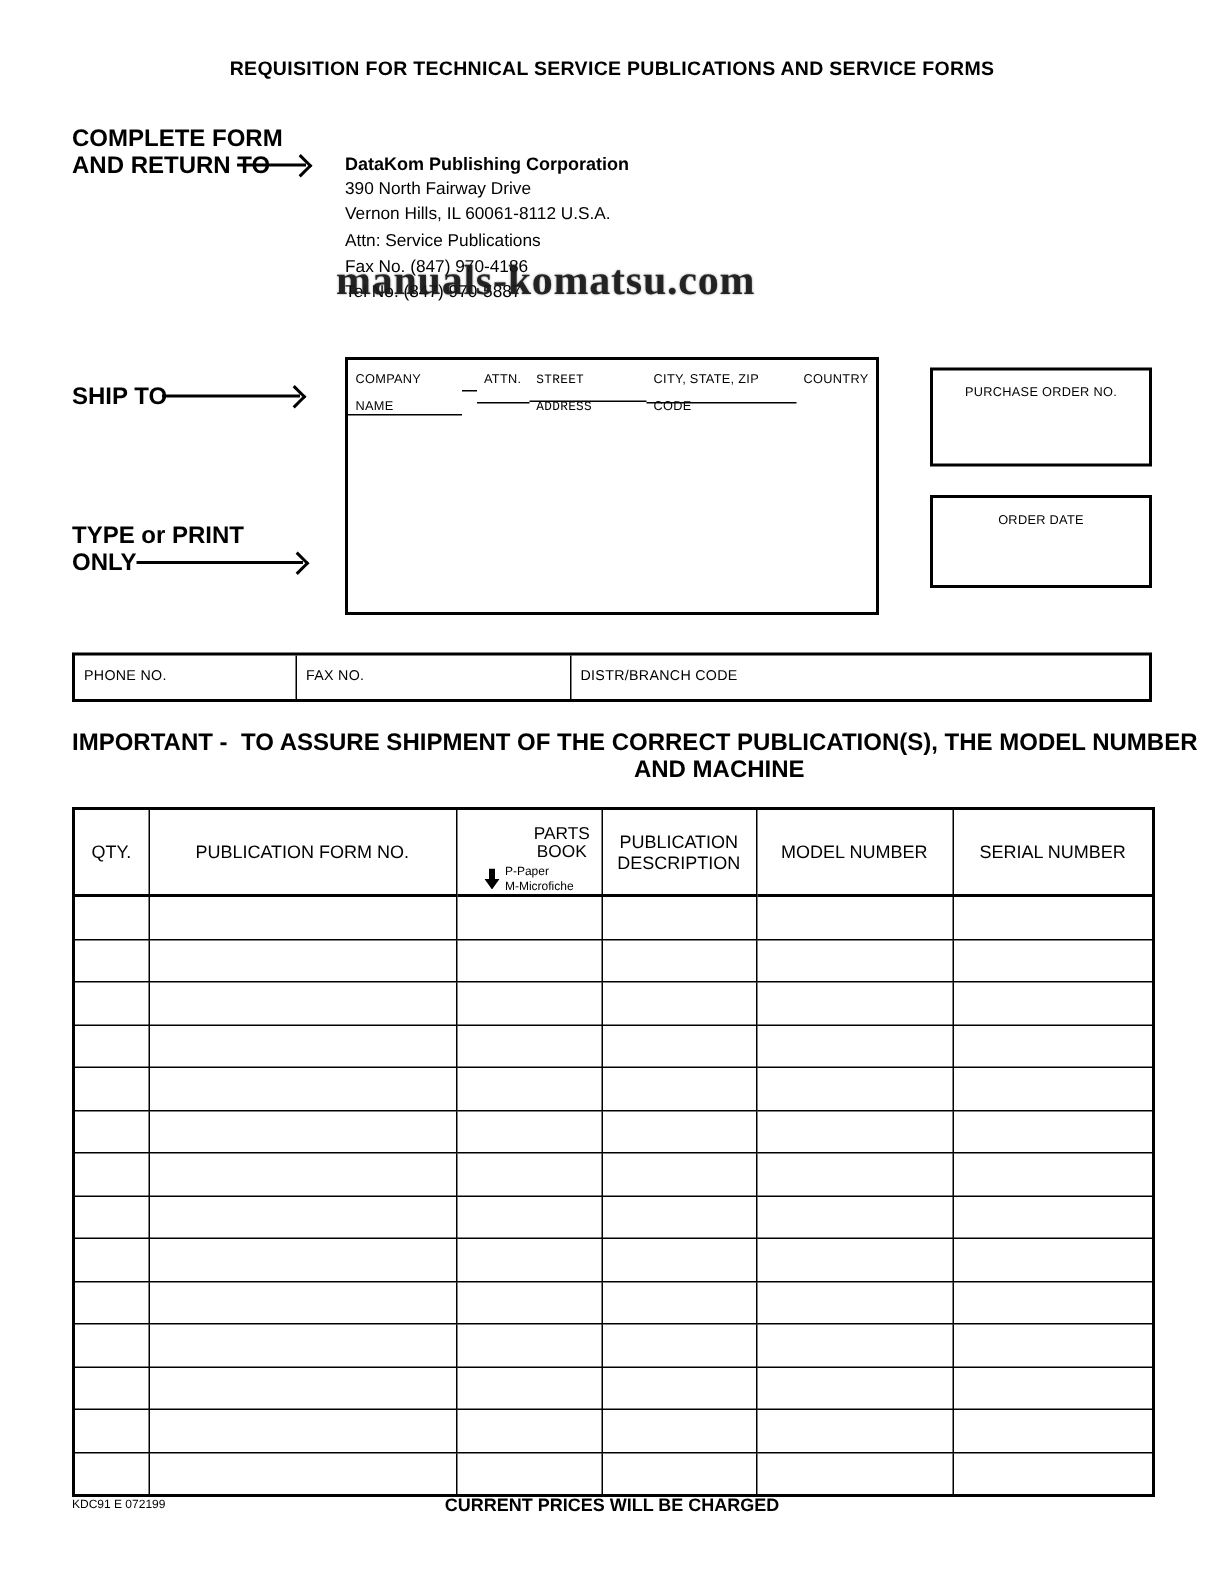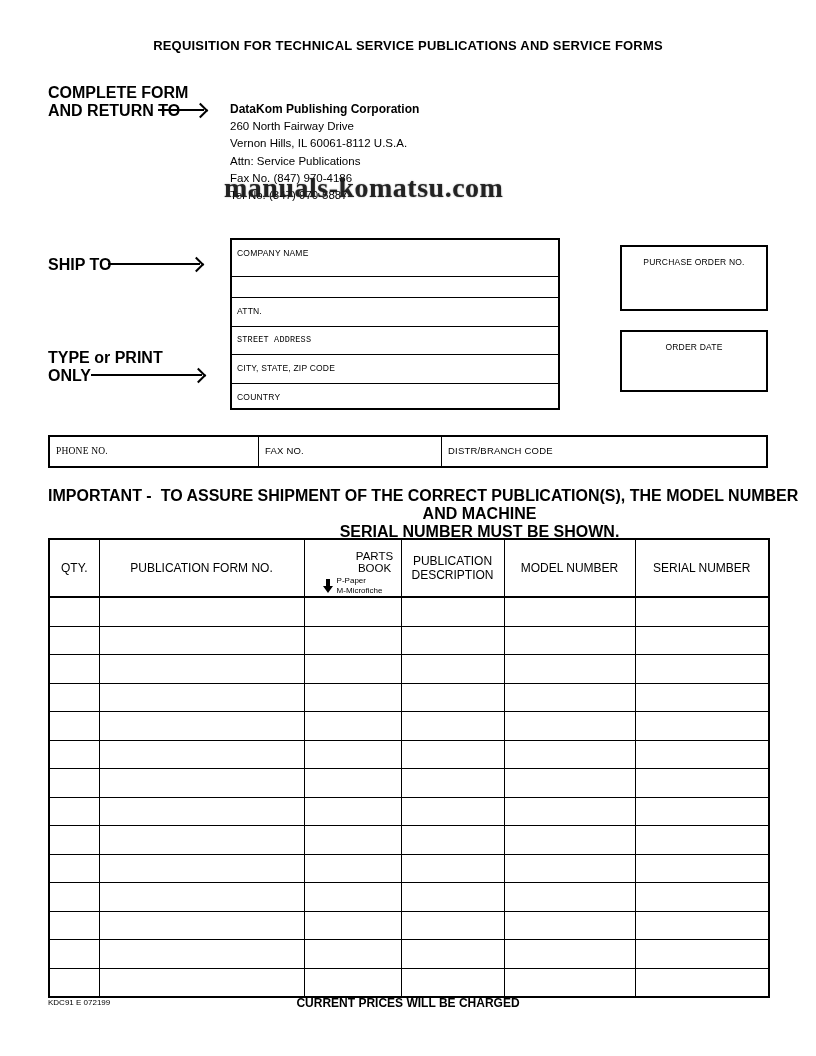--- a/index.html
+++ b/index.html
@@ -116,7 +116,7 @@
 
   <div class="address">
     <div class="addr-company">DataKom Publishing Corporation</div>
-    <div class="addr-line">260 North Fairway Drive</div>
+    <div class="addr-line">390 North Fairway Drive</div>
     <div class="addr-line">Vernon Hills, IL 60061-8112 U.S.A.</div>
     <div class="addr-line">Attn: Service Publications</div>
     <div class="addr-line">Fax No. (847) 970-4186</div>

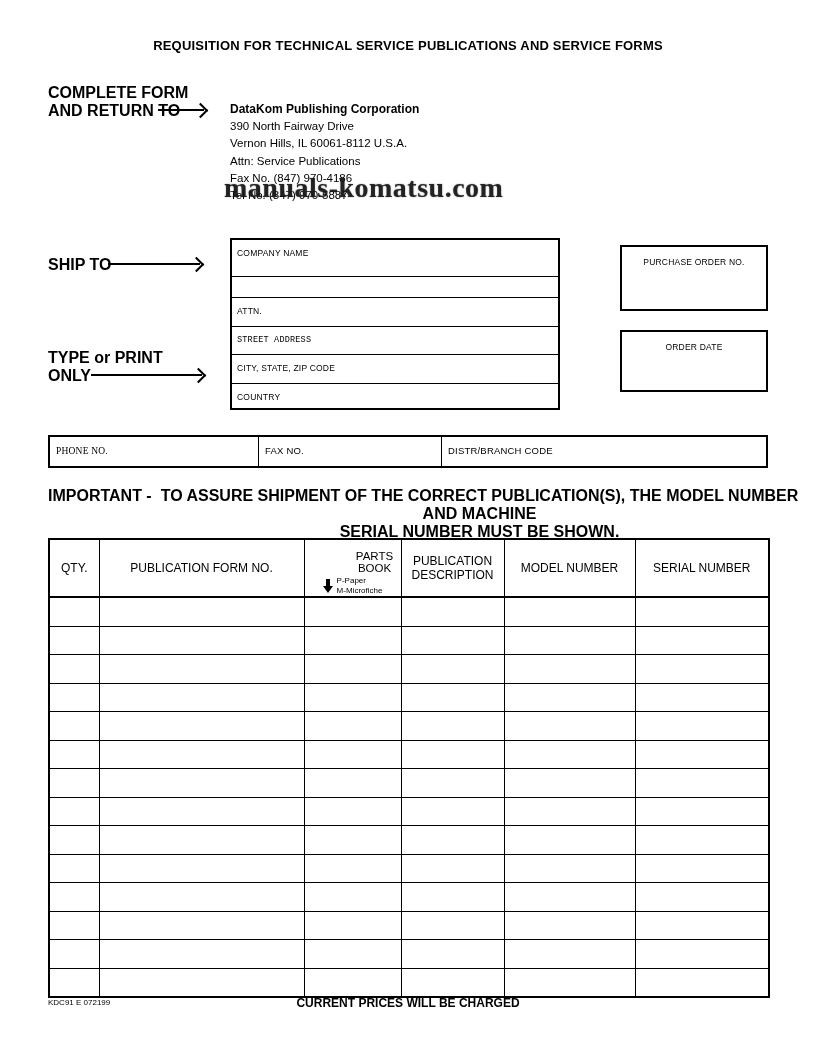--- a/index.html
+++ b/index.html
@@ -44,9 +44,9 @@
   .field-label { font-size:8.5px; letter-spacing:0.2px; }
 
   .shipto-box {
-    position:absolute; left:230px; top:238px; width:330px; height:172px;
+    position:absolute; left:230px; top:238px; width:356px; height:172px;
     border:2px solid #000; box-sizing:border-box;
-    display:flex; flex-direction:column;
+    display:flex; 
   }
   .srow { border-bottom:1px solid #000; box-sizing:border-box; padding:2px 5px; }
   .srow-company { height:37px; }

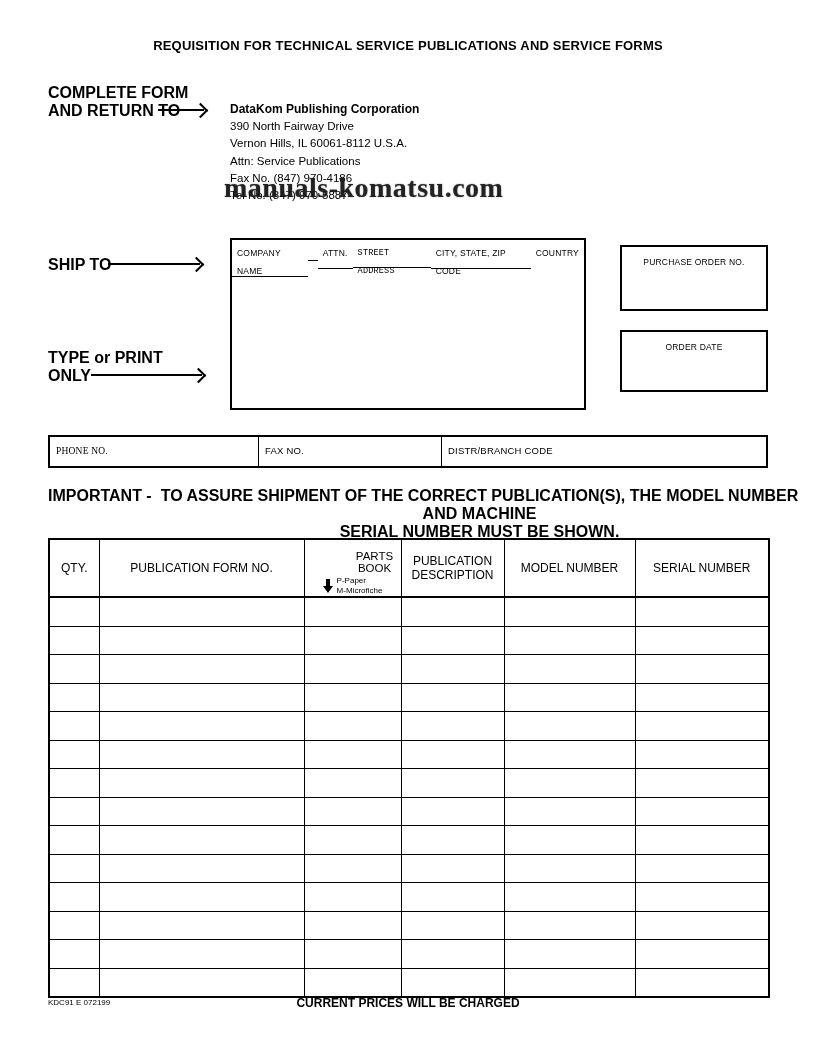--- a/index.html
+++ b/index.html
@@ -70,7 +70,7 @@
   .ccell { border-right:1px solid #000; box-sizing:border-box; padding:3px 6px; }
   .ccell:last-child { border-right:none; }
   .ccell .field-label { font-size:9.5px; }
-  .ccell-phone  { width:209px;font-family:Liberation Serif, serif; }
+  .ccell-phone  { width:148px; }
   .ccell-fax    { width:183px; }
   .ccell-ship   { width:187px; }
   .ccell-distr  { flex:1; }

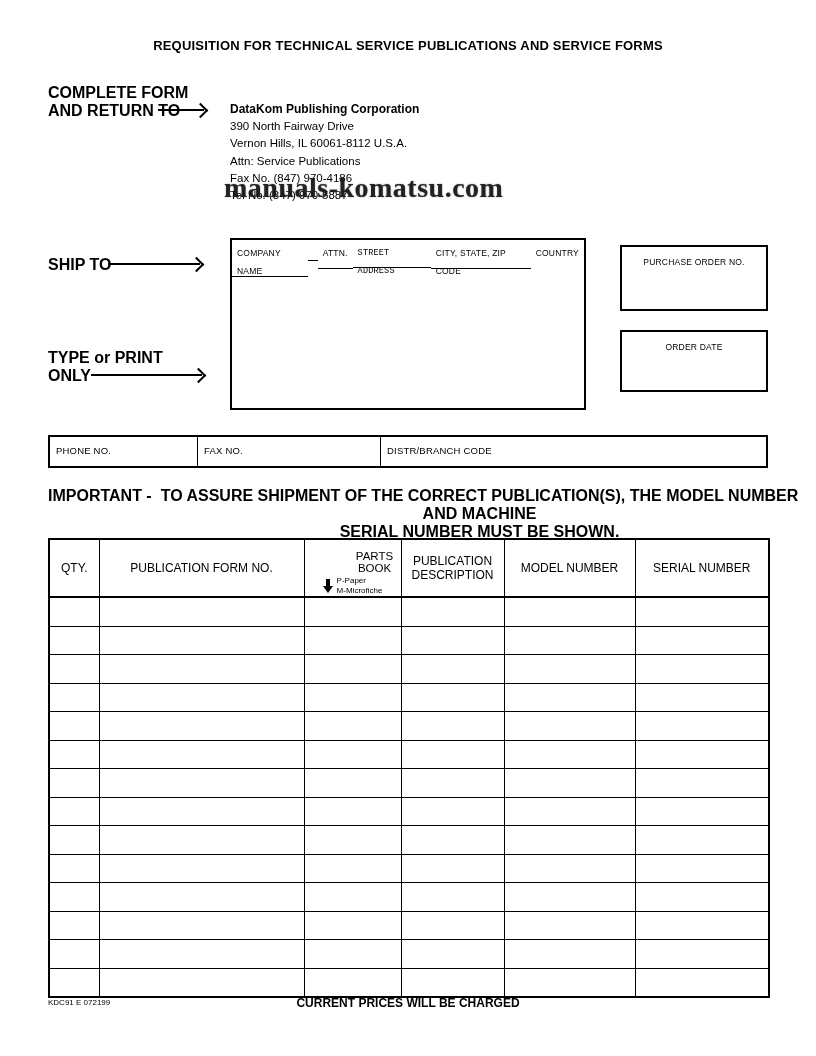--- a/index.html
+++ b/index.html
@@ -176,7 +176,6 @@
     <span class="imp-label">IMPORTANT -</span>
     <div class="imp-text">
       <div>TO ASSURE SHIPMENT OF THE CORRECT PUBLICATION(S), THE MODEL NUMBER AND MACHINE</div>
-      <div>SERIAL NUMBER MUST BE SHOWN.</div>
     </div>
   </div>
 

